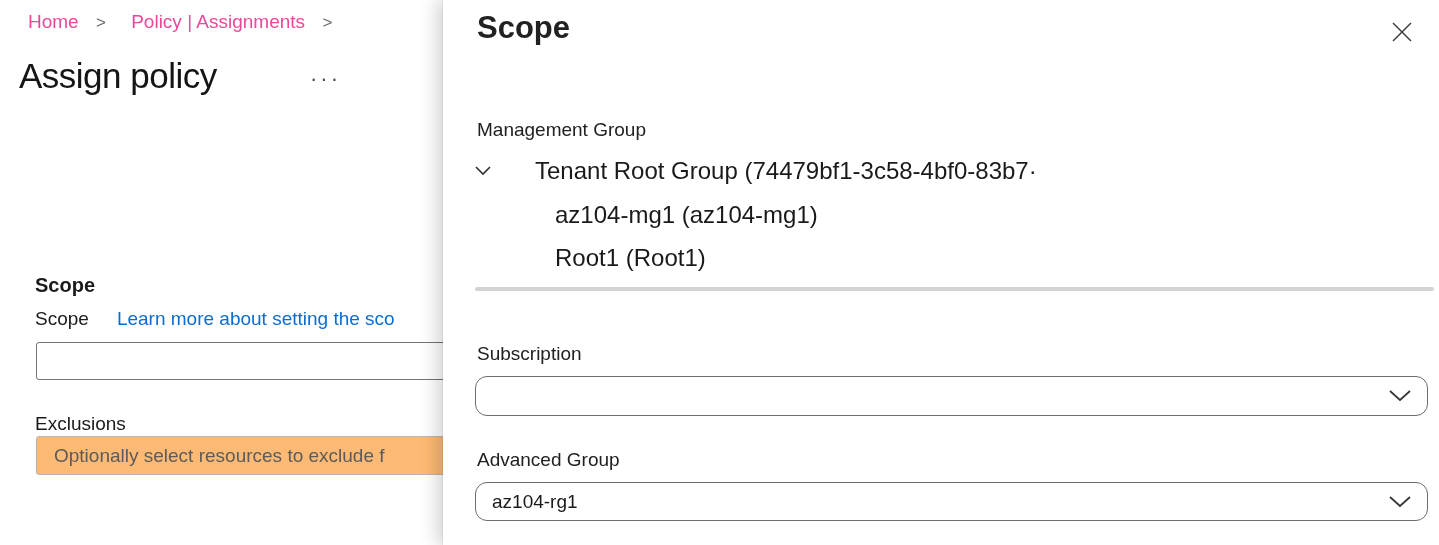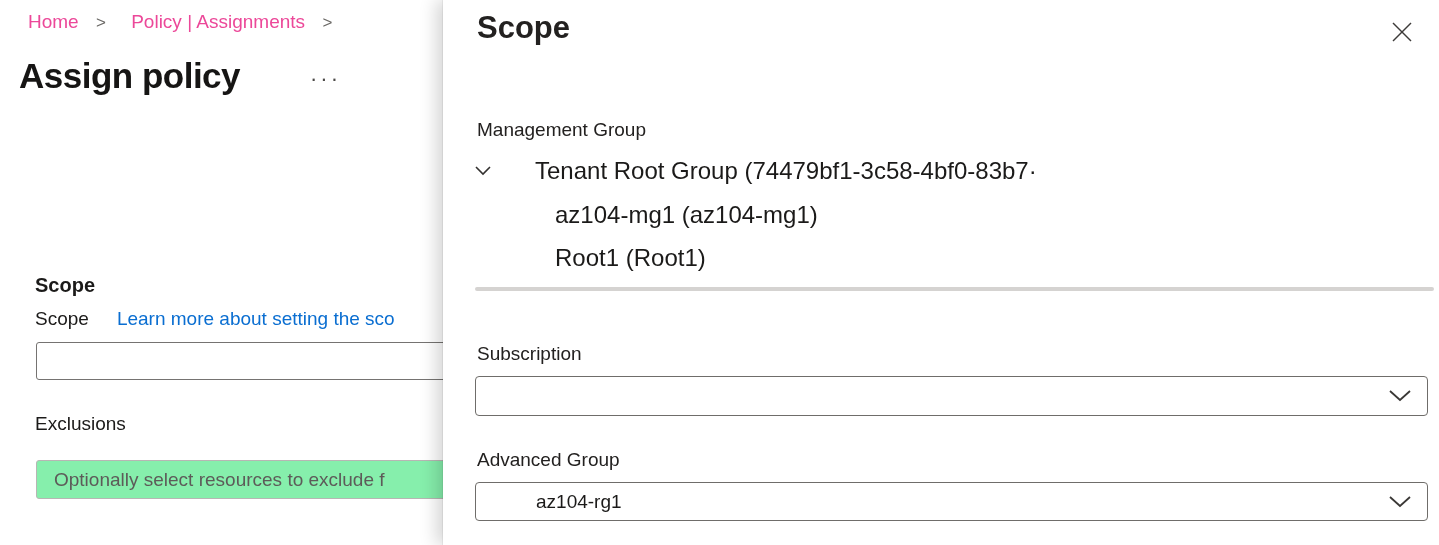--- a/index.html
+++ b/index.html
@@ -14,7 +14,7 @@
   .crumb-link { color:#ec4899; text-decoration:none; cursor:pointer;margin-left:8px; }
   .crumb-sep { color:#6b6966; margin:0 12px; font-size:17px; }
 
-  .page-title { left:19px; top:56px; font-size:35px; font-weight:700; color:#161514; letter-spacing:-0.5px;text-align:center; }
+  .page-title { left:19px; top:56px; font-size:35px; font-weight:400; color:#161514; letter-spacing:-0.5px;text-align:center; }
   .more-menu { left:310px; top:66px; font-size:22px; color:#4c4a48; letter-spacing:3px; cursor:pointer; }
 
   .tabs { left:35px; top:206px; display:flex; gap:44px; font-size:20px; }

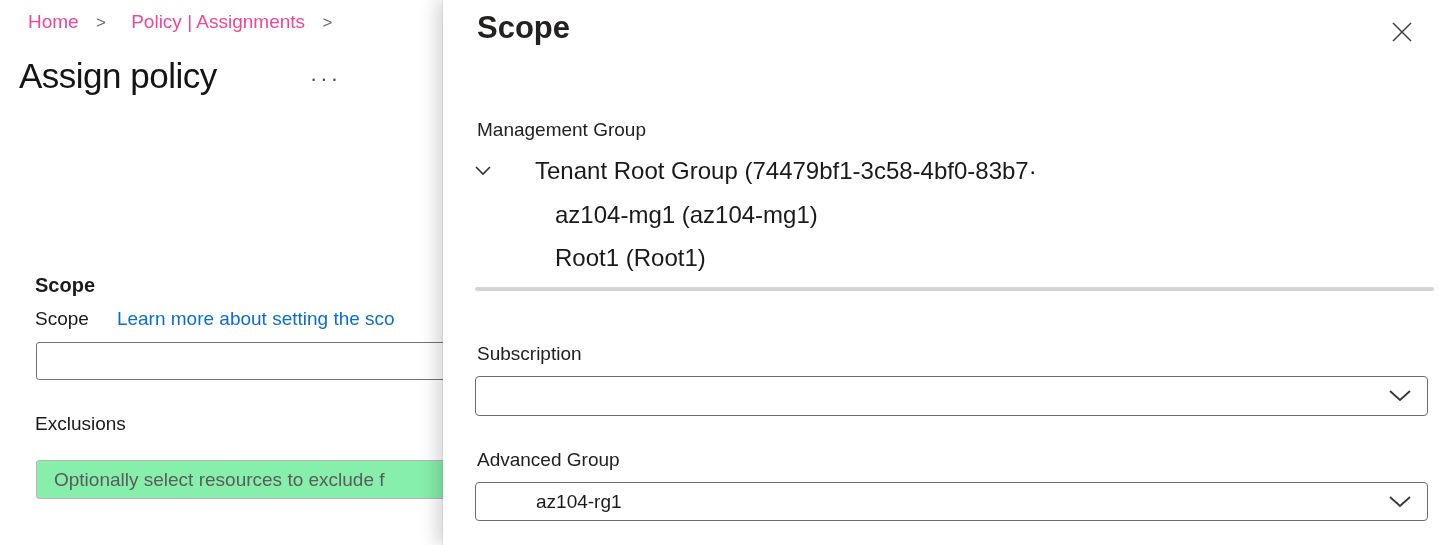--- a/index.html
+++ b/index.html
@@ -28,7 +28,7 @@
   .scope-input { left:36px; top:342px; width:580px; height:38px; background:#fff;
                  border:1px solid #757371; border-radius:3px; font-size:19px; padding:0 14px; }
   .exclusions-label { left:35px; top:413px; font-size:19px; }
-  .exclusions-input { left:36px; top:460px; width:580px; height:39px; background:#86efac;
+  .exclusions-input { left:36px; top:436px; width:580px; height:39px; background:#fdba74;
                       border:1px solid #b8b6b4; border-radius:3px; font-size:19px;
                       padding:0 17px; color:#5d5b59; }
   .exclusions-input::placeholder { color:#5d5b59; opacity:1; }

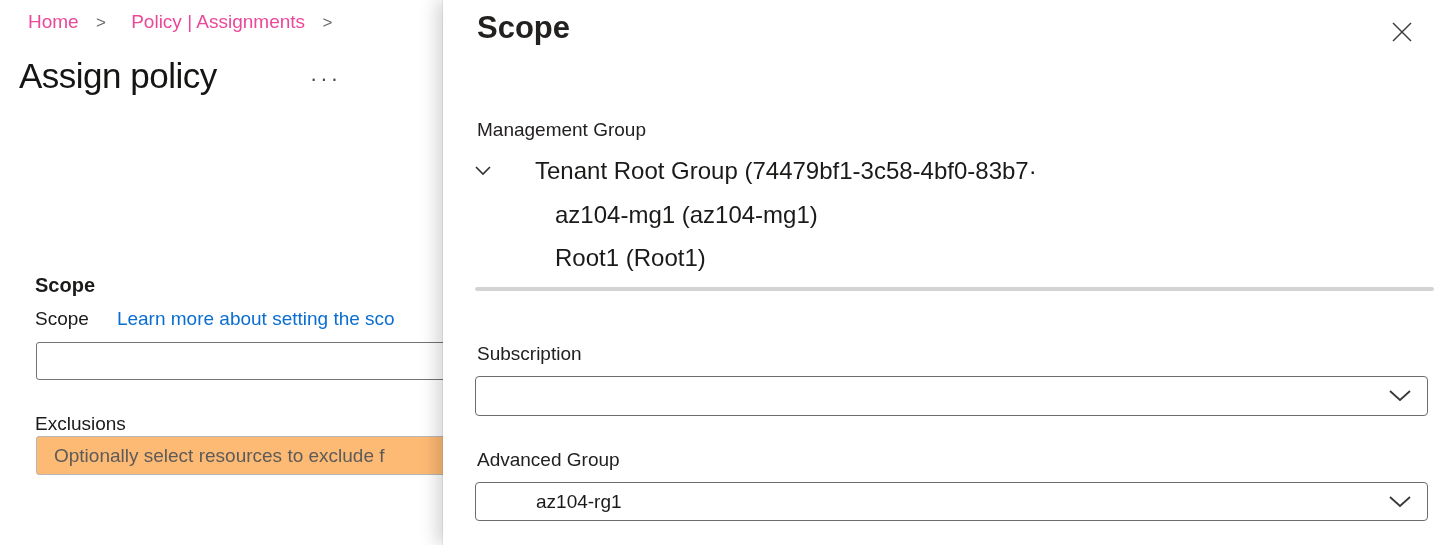--- a/index.html
+++ b/index.html
@@ -55,7 +55,7 @@
   .rg-label  { left:34px; top:449px; }
 
   .dropdown { left:32px; width:953px; background:#fff; border:1px solid #6f6d6a;
-              border-radius:4px; cursor:pointer; display:flex; align-items:center;padding-left:44px; }
+              border-radius:12px; cursor:pointer; display:flex; align-items:center; }
   .dropdown-sub { top:376px; height:40px; }
   .dropdown-rg  { top:482px; height:39px; }
   .dropdown-value { padding-left:16px; font-size:19px; color:#1b1a19; }

